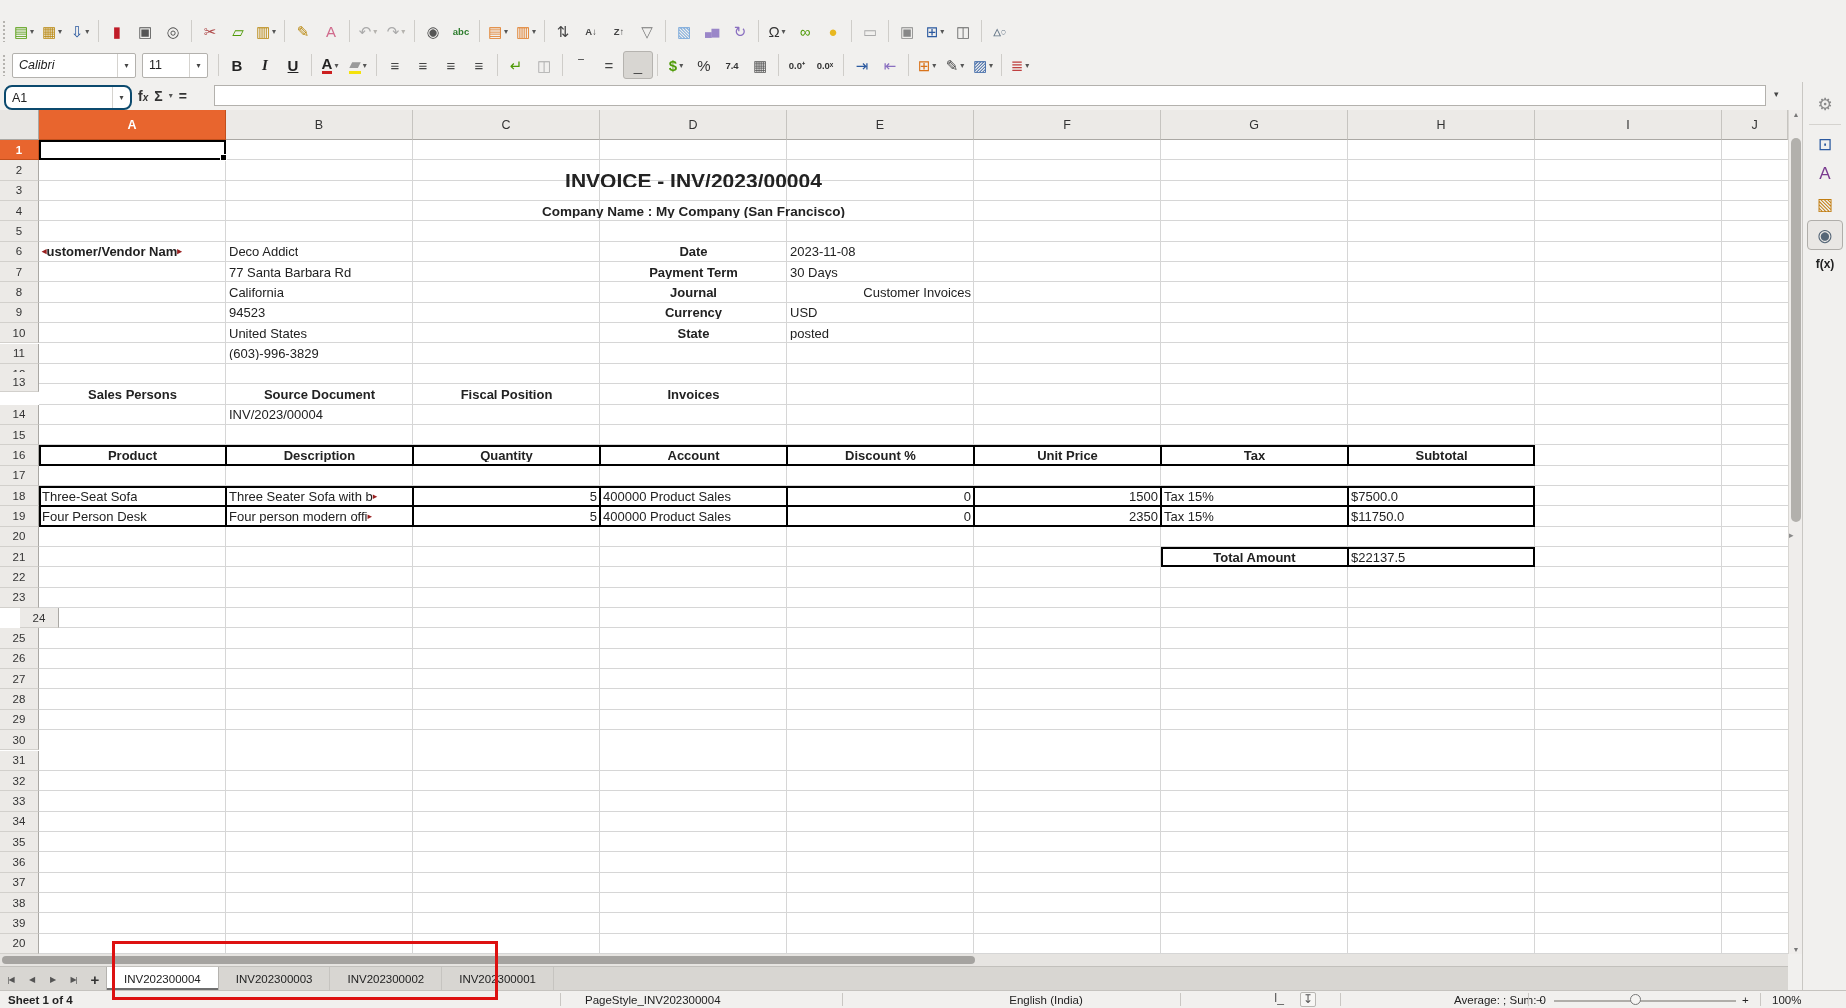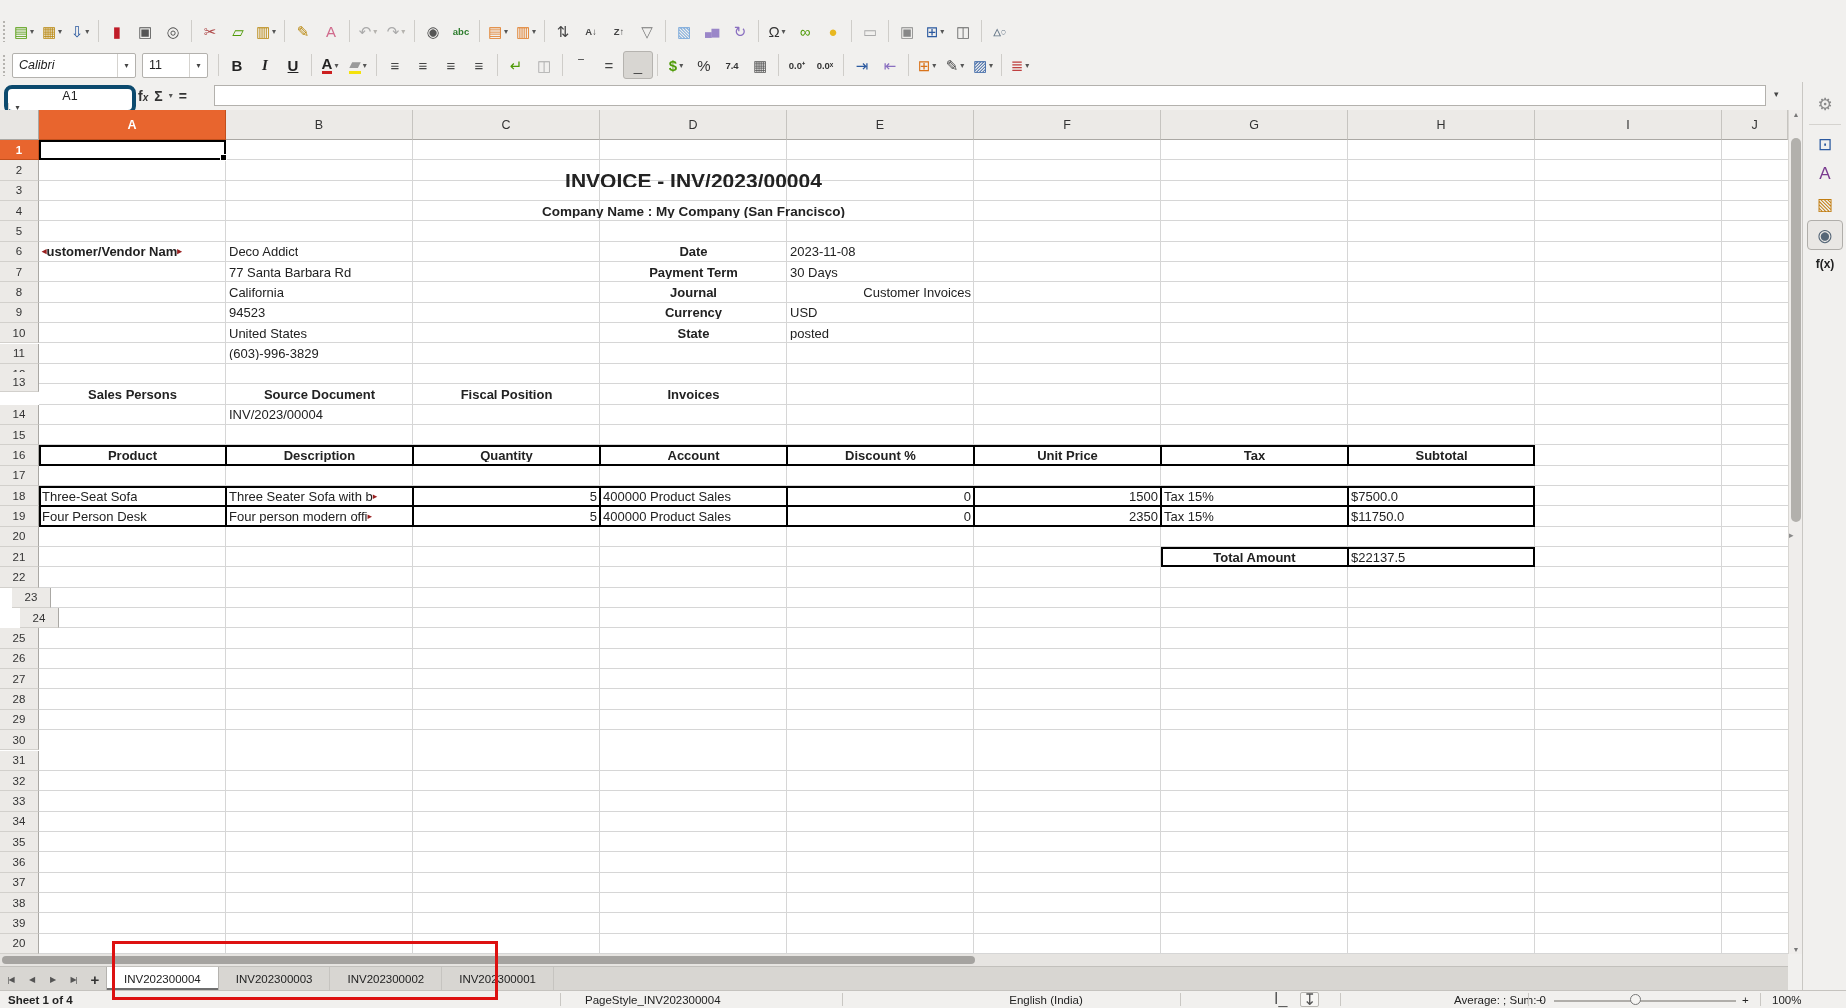--- a/index.html
+++ b/index.html
@@ -40,7 +40,7 @@
   #formulabar{position:absolute;left:0;top:82px;width:100%;height:28px;background:#f1f0ee;
               border-bottom:1px solid #b5b3af;display:flex;align-items:center;}
   .namebox{position:absolute;left:4px;top:3px;width:124px;height:21px;background:#fff;
-           border:4px solid #0c4a6e;border-radius:8px;display:flex;align-items:center;flex-direction:column;}
+           border:2px solid #0c4a6e;border-radius:8px;display:flex;align-items:center;}
   .namebox .combo-text{font-size:12.5px;}
   .fb-icons{position:absolute;left:138px;top:3px;height:21px;display:flex;align-items:center;gap:6px;}
   .fb-ic{font-size:14px;font-weight:bold;color:#333;}

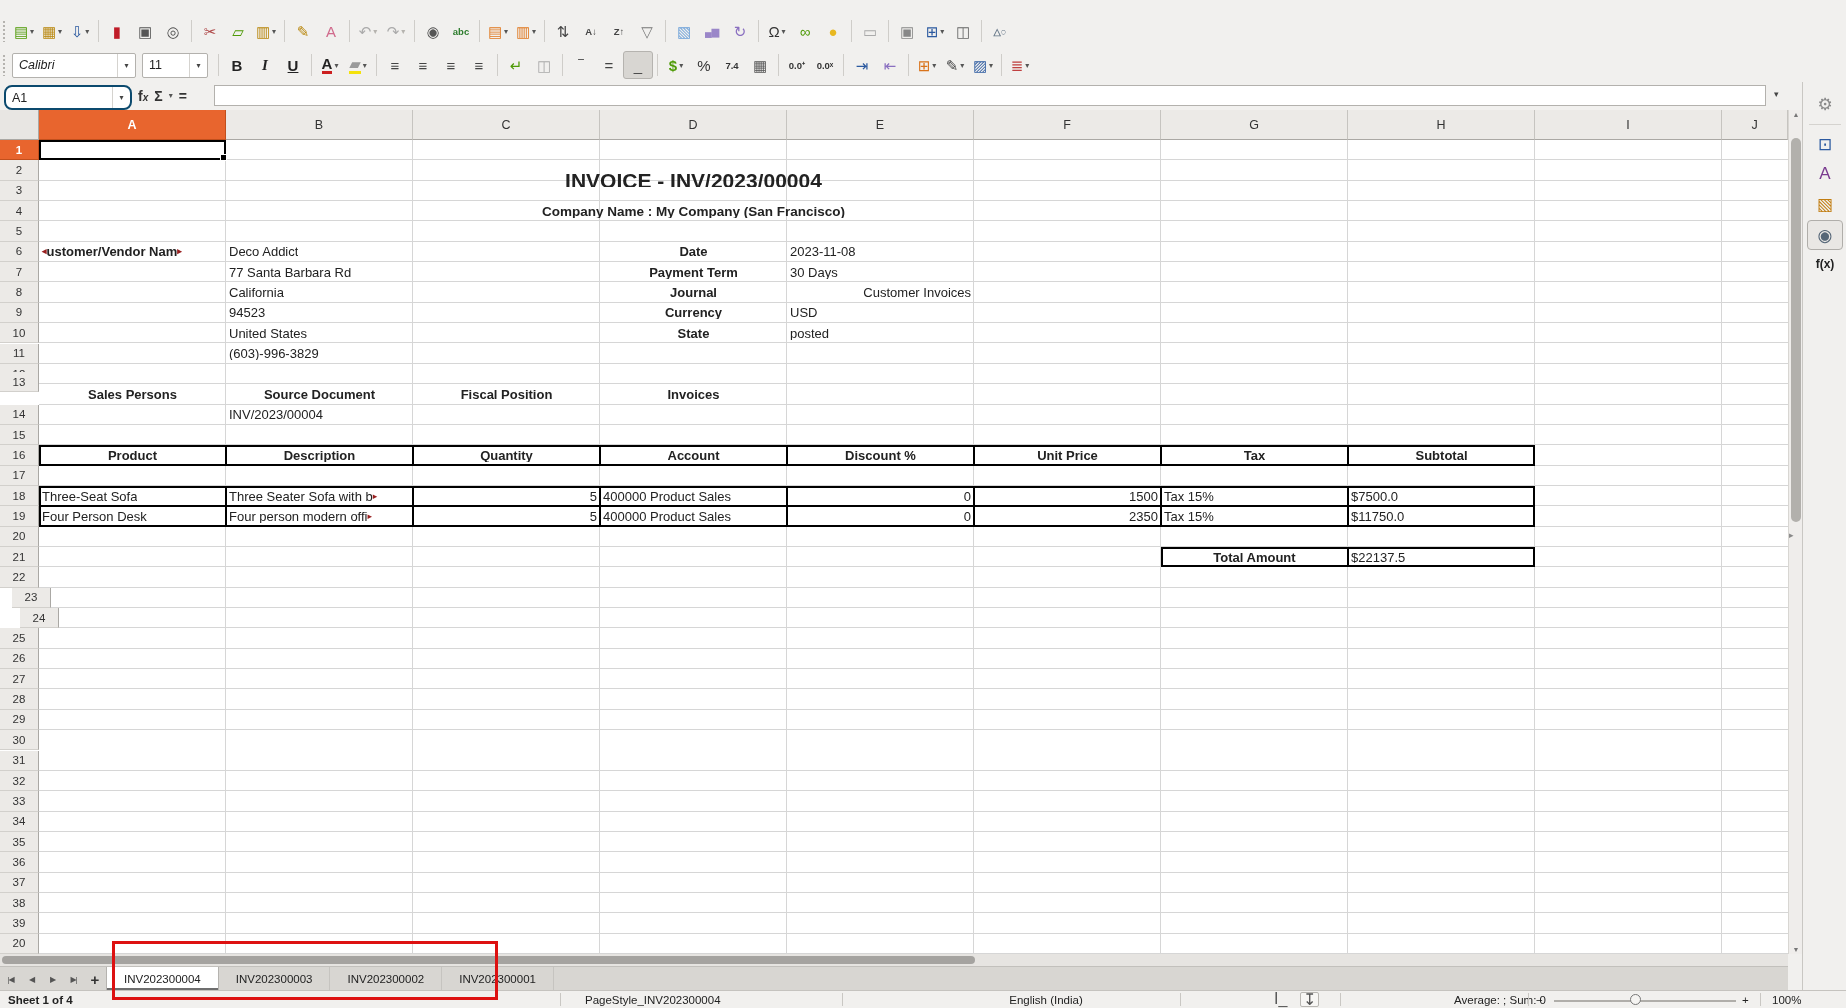--- a/index.html
+++ b/index.html
@@ -410,7 +410,7 @@
         <div class="rowh" style="top: 416.65px; height: 20.35px;">20</div>
         <div class="rowh" style="top: 437px; height: 20.35px;">21</div>
         <div class="rowh" style="top: 457.35px; height: 20.35px;">22</div>
-        <div class="rowh" style="top: 477.7px; height: 20.35px; margin-left: 12px;">23</div>
+        <div class="rowh" style="top: 477.7px; height: 20.35px;">23</div>
         <div class="rowh" style="top: 498.05px; height: 20.35px; margin-left: 20px;">24</div>
         <div class="rowh" style="top: 518.4px; height: 20.35px;">25</div>
         <div class="rowh" style="top: 538.75px; height: 20.35px;">26</div>

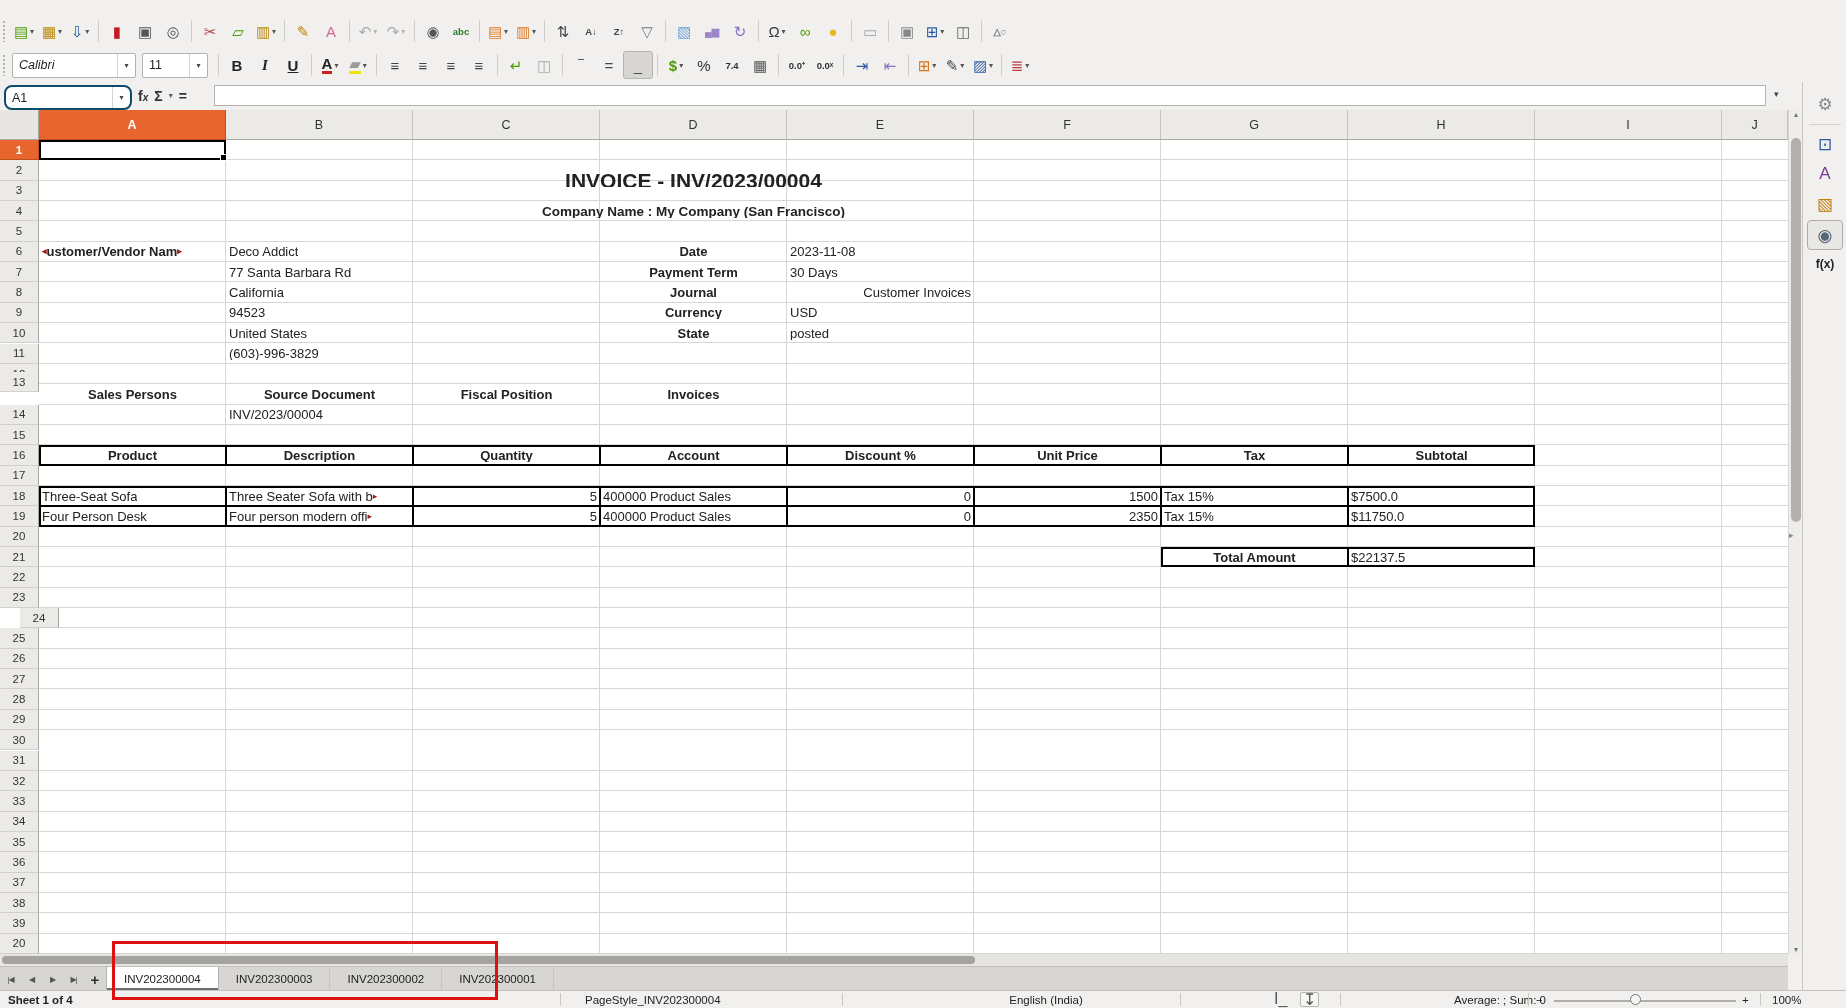--- a/index.html
+++ b/index.html
@@ -103,7 +103,7 @@
              border-top:1px solid #c5c3bf;font-size:11.5px;color:#222;}
   .st{position:absolute;top:2px;line-height:14px;}
   .st-div{position:absolute;top:2px;width:1px;height:13px;background:#c9c7c3;}
-  .st-ic{position:absolute;top:1px;font-size:16px;color:#555;border:1px solid #b9b7b3;
+  .st-ic{position:absolute;top:1px;font-size:12px;color:#555;border:1px solid #b9b7b3;
          border-radius:2px;padding:0 2px;line-height:13px;background:#f7f6f4;}
   #zoomtrack{position:absolute;left:1554px;top:9px;width:182px;height:2px;background:#b0aeaa;}
   #zoomthumb{position:absolute;left:1630px;top:3px;width:11px;height:11px;border:1px solid #777;

